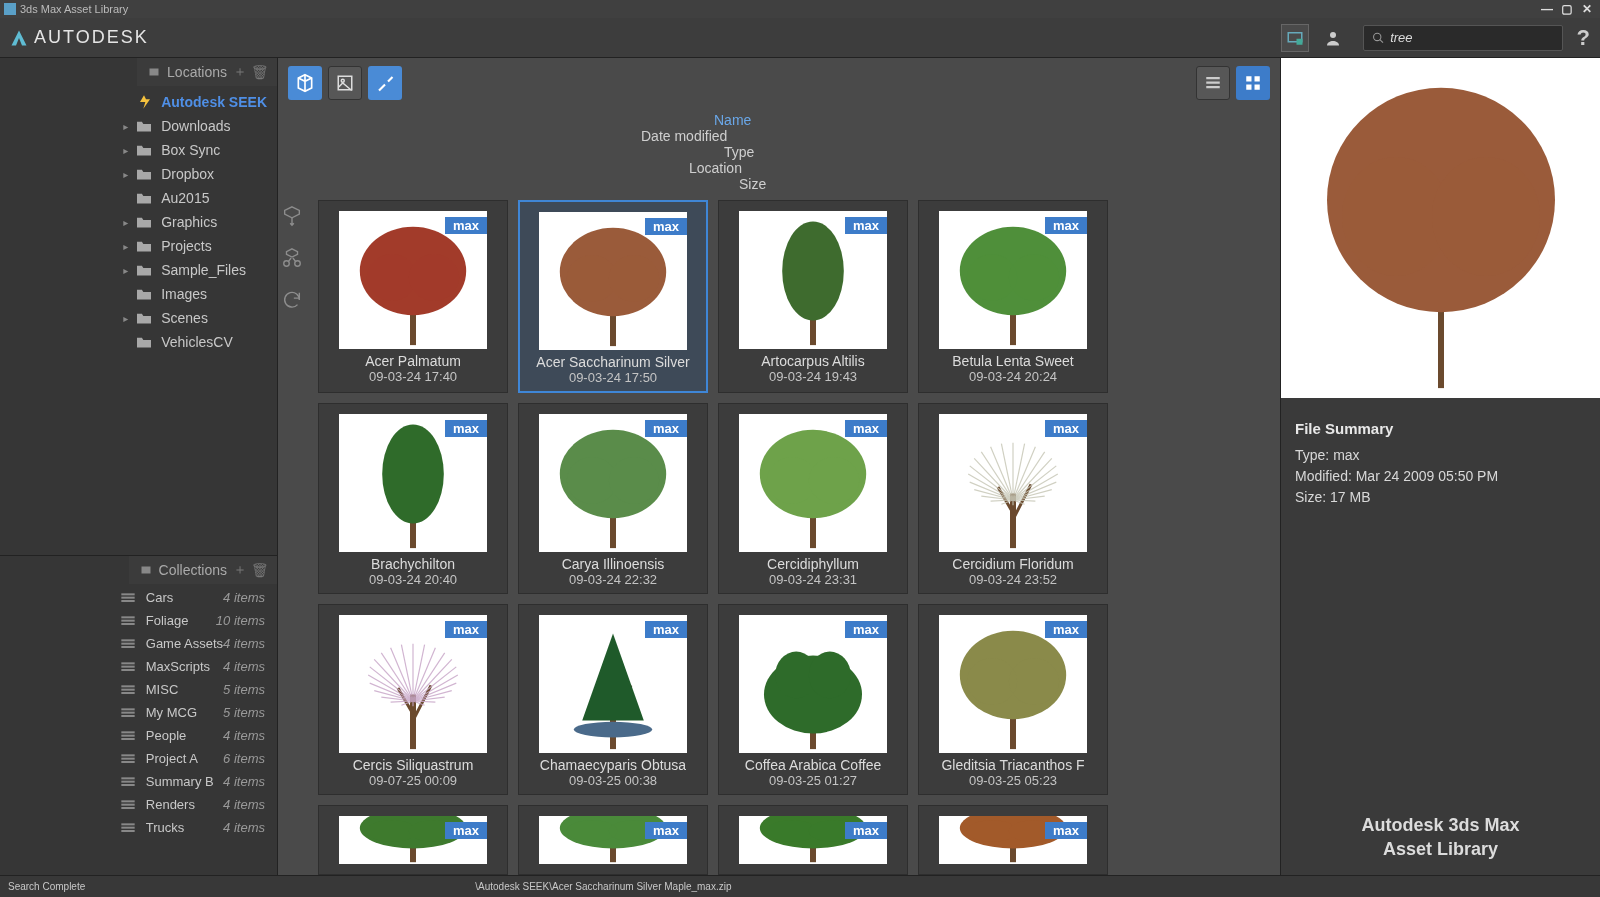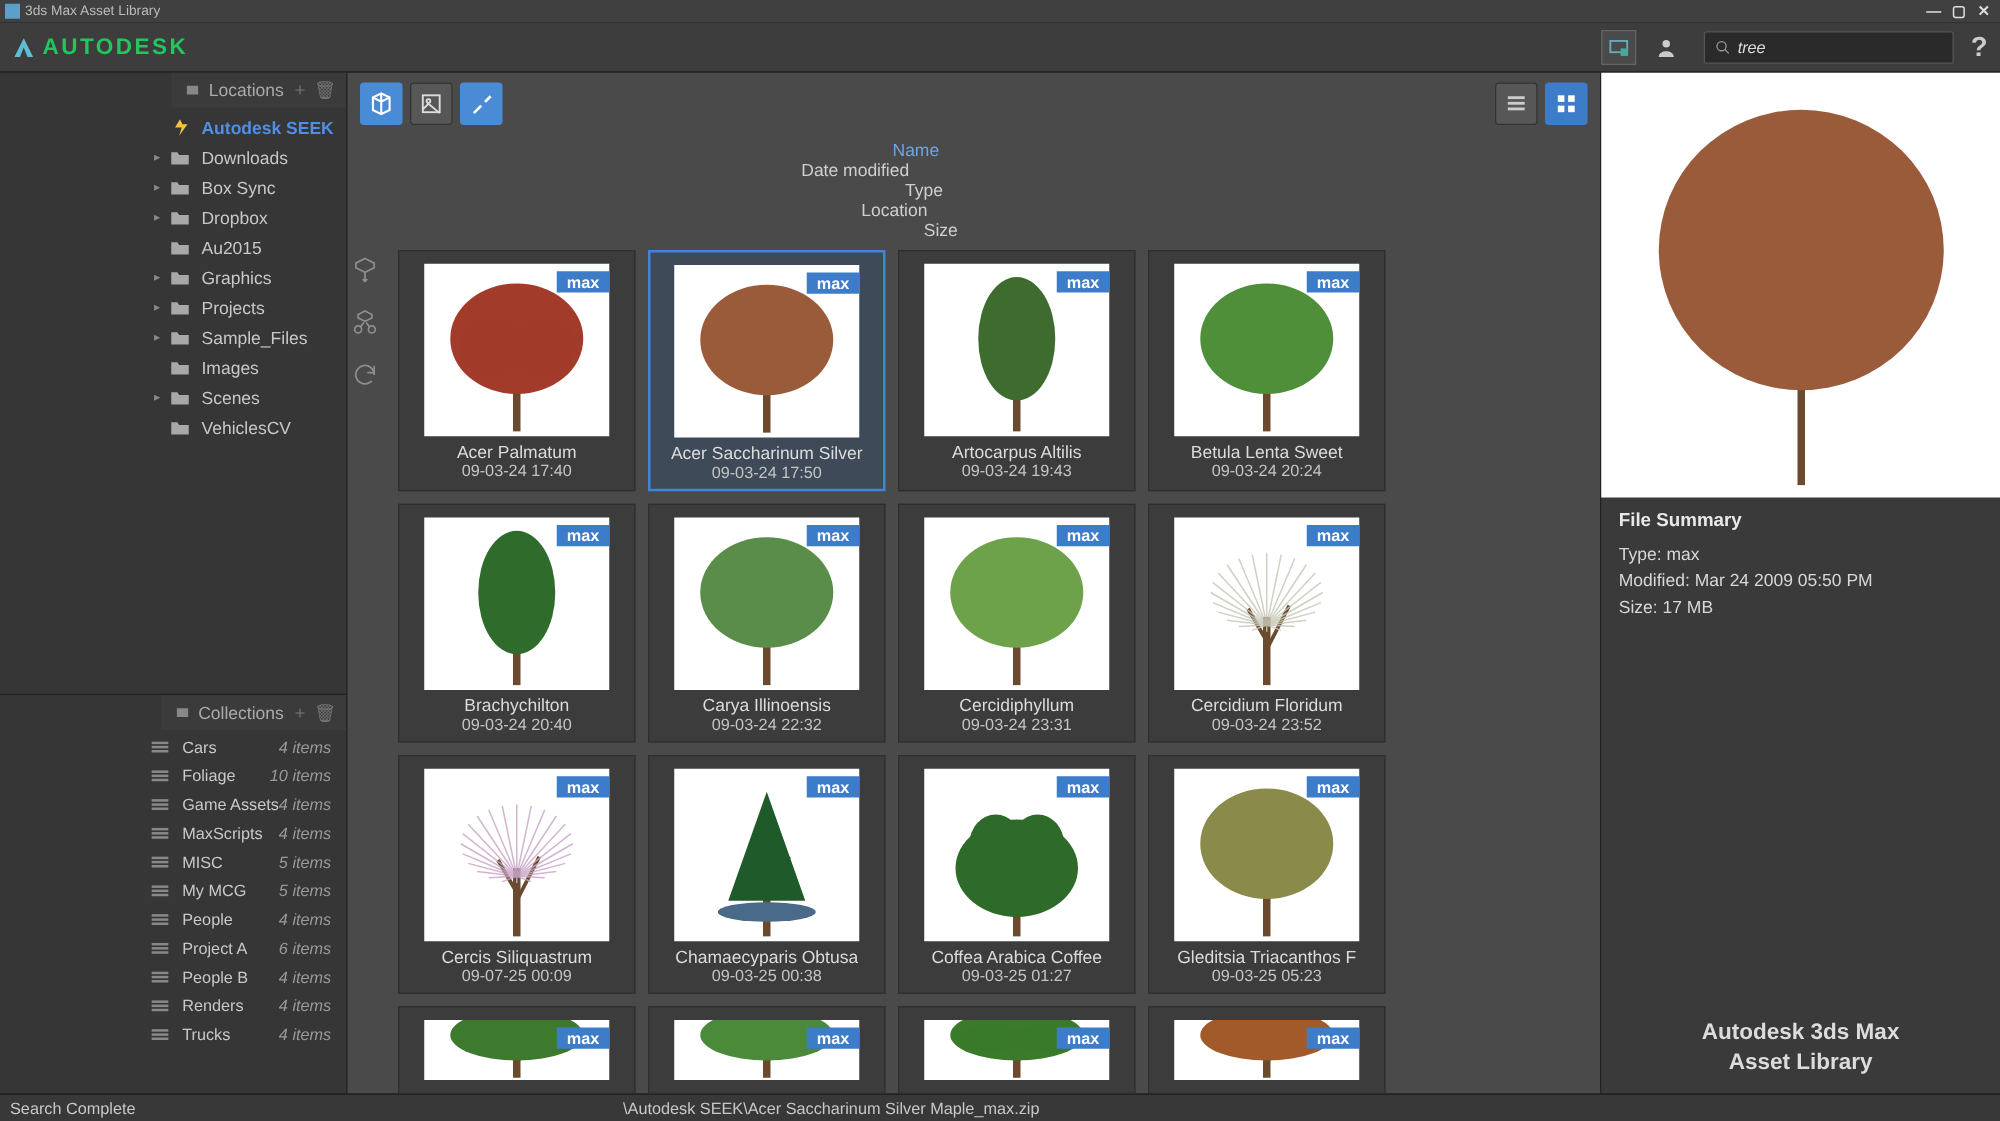--- a/index.html
+++ b/index.html
@@ -57,8 +57,8 @@
 .logo-text {
   font-size: 18px;
   letter-spacing: 2px;
-  color: #22c55e;
-  font-weight: 700;
+  color: #e5e5e5;
+  font-weight: 400;
 }
 .header .spacer { flex: 1; }
 .header .hicon {

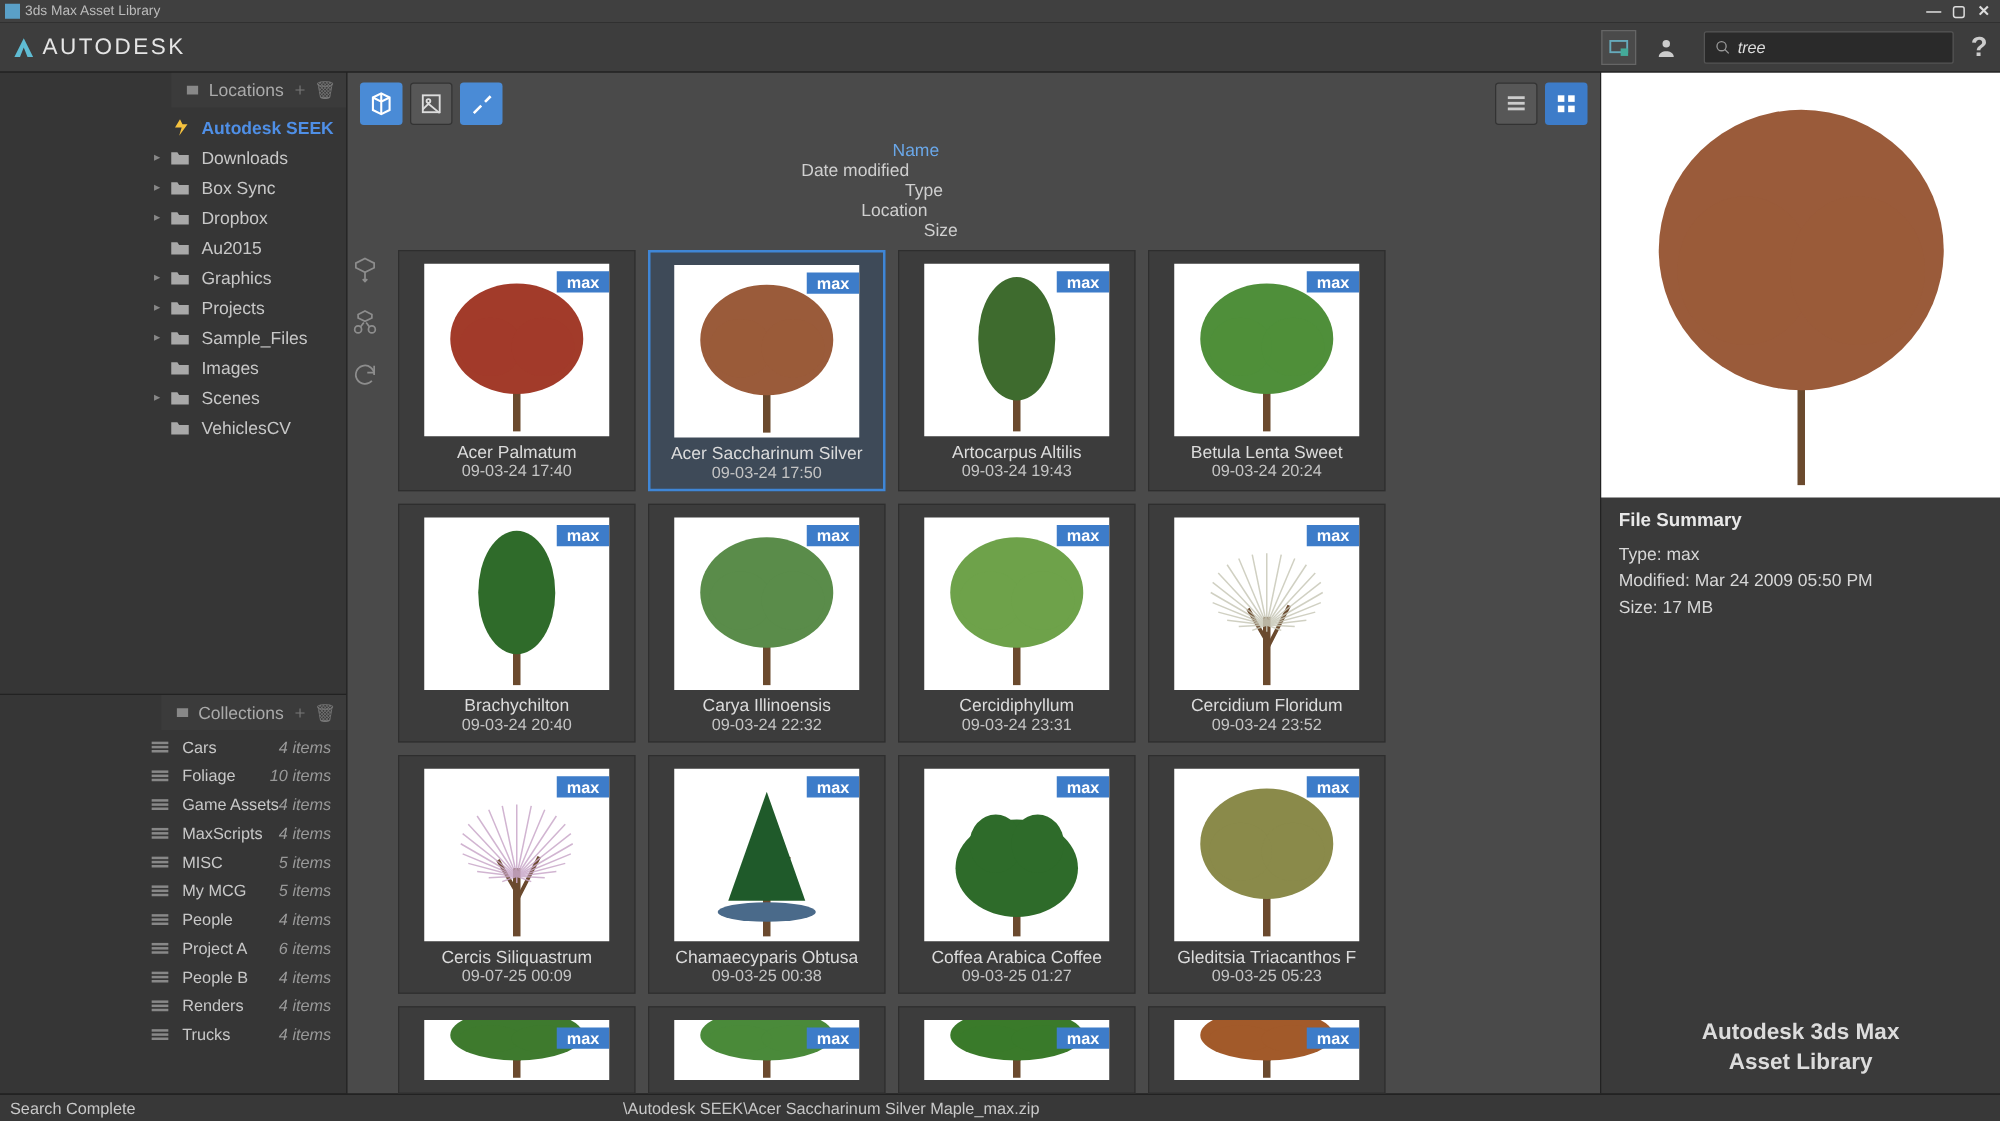--- a/index.html
+++ b/index.html
@@ -334,7 +334,7 @@
   overflow: hidden;
 }
 .summary {
-  padding: 8px 14px;
+  padding: 20px 14px;
   font-size: 14px;
   color: #d8d8d8;
   line-height: 1.5;

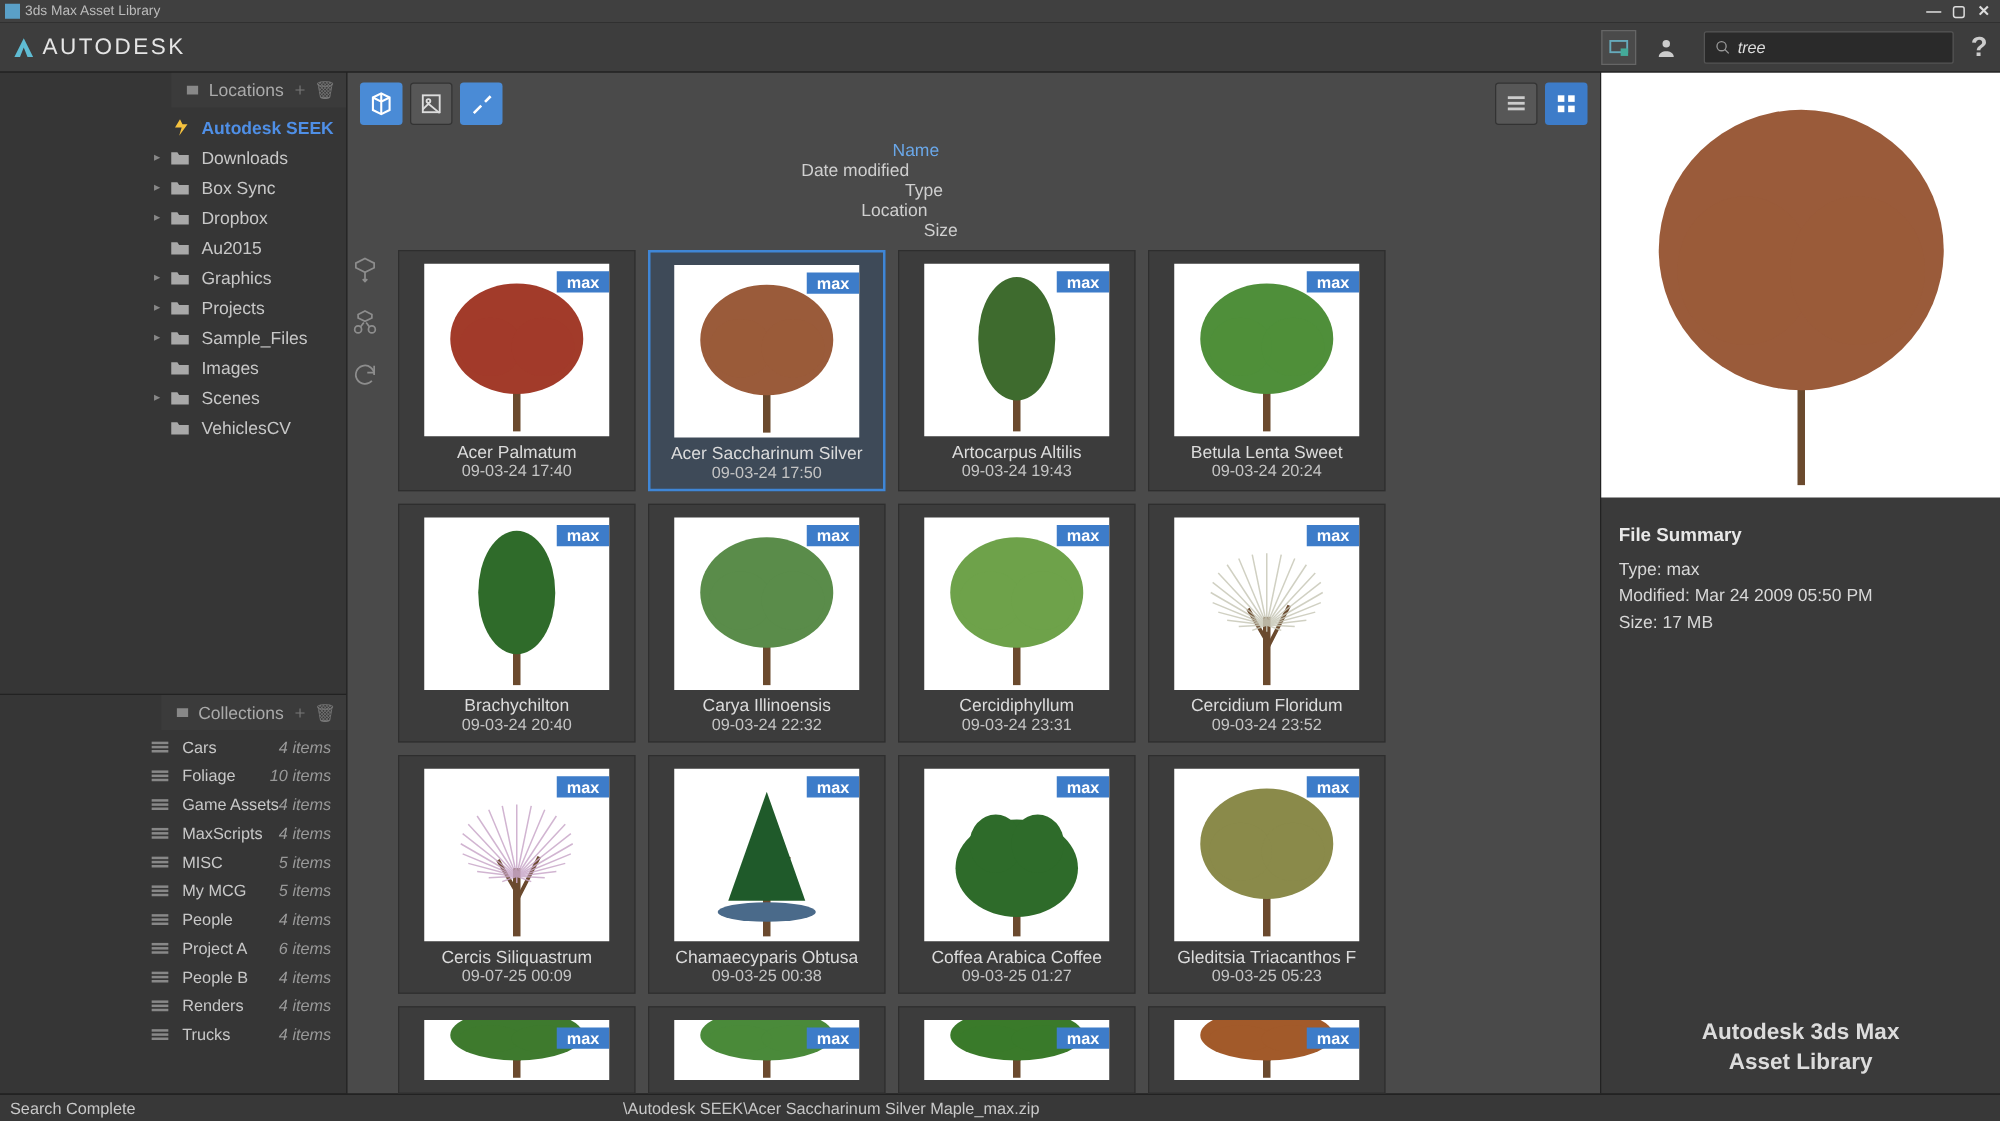--- a/index.html
+++ b/index.html
@@ -635,7 +635,7 @@
                 <rect x="2" y="13" width="20" height="3" fill="#888"></rect>
               </svg>
     </span>
-    <span>People B</span>
+    <span>Summary B</span>
     <span class="count">4 items</span>
           </div>
           <div class="coll-item">

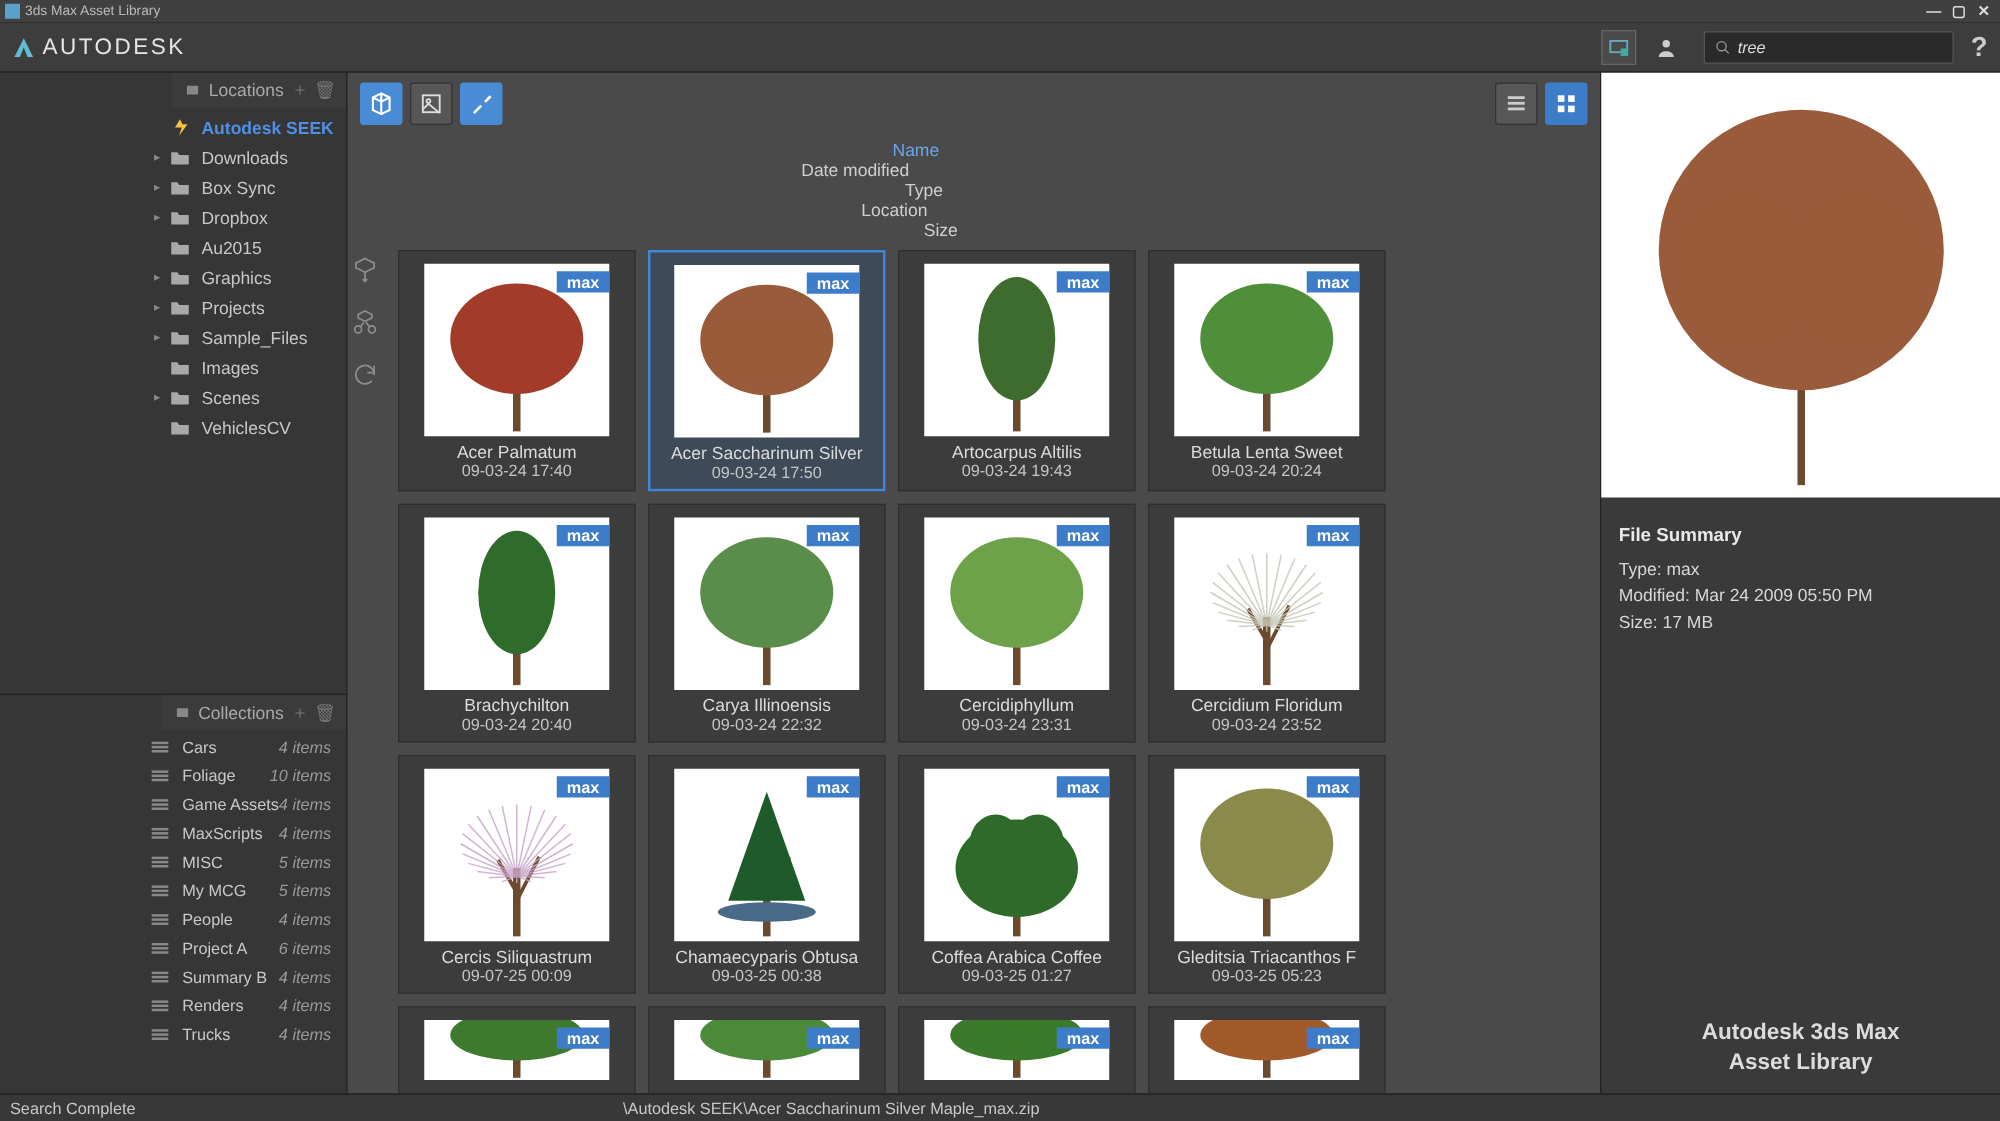--- a/index.html
+++ b/index.html
@@ -361,7 +361,7 @@
   display: flex;
   align-items: center;
   padding: 0 8px;
-  font-size: 13px;
+  font-size: 10px;
   color: #c8c8c8;
   border-top: 1px solid #222;
 }

